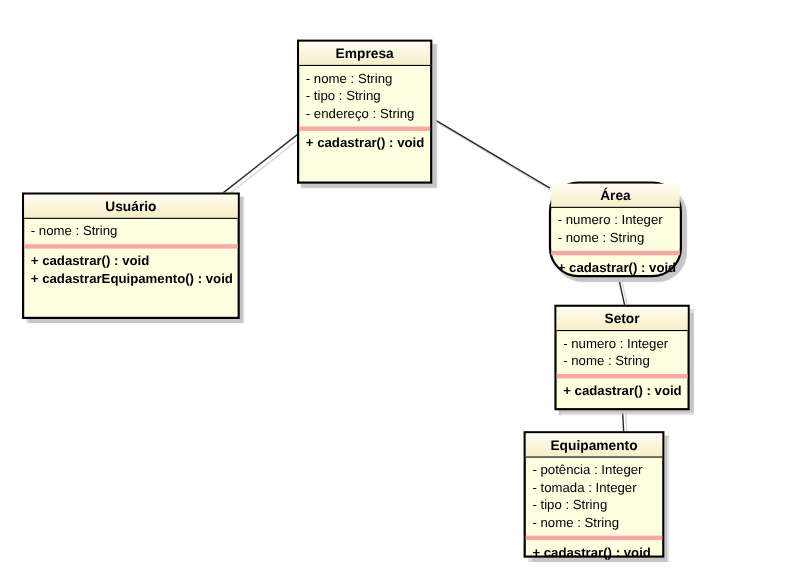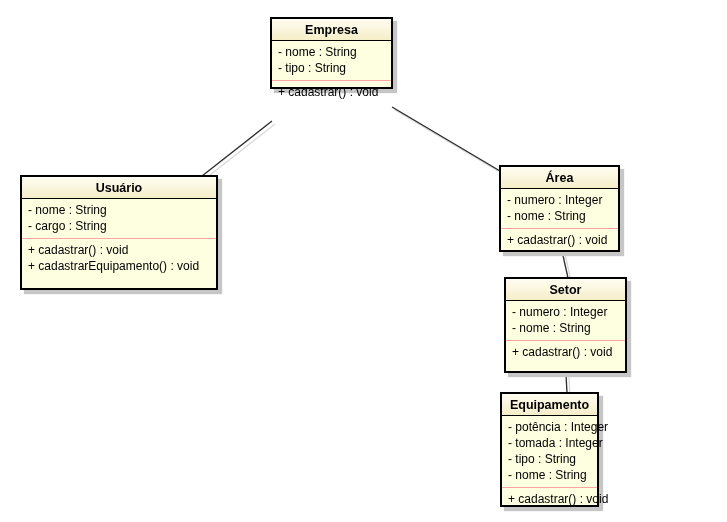--- a/index.html
+++ b/index.html
@@ -56,7 +56,7 @@
     white-space: nowrap;
   }
   
-  #class-empresa     { left: 270px; top: 17px;  width: 123px; height: 72px; }
+  #class-empresa     { left: 270px; top: 36px;  width: 123px; height: 131px; }
   #class-usuario     { left: 20px;  top: 175px; width: 198px; height: 115px; }
   #class-area        { left: 499px; top: 165px; width: 121px; height: 87px;  }
   #class-setor       { left: 504px; top: 277px; width: 123px; height: 96px;  }

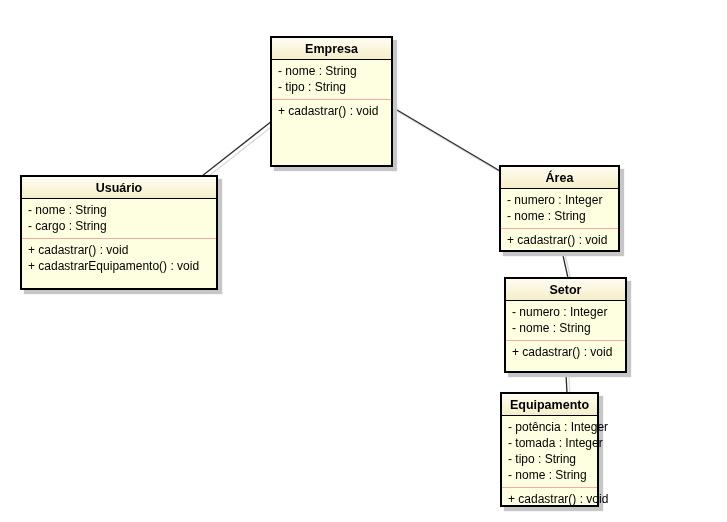--- a/index.html
+++ b/index.html
@@ -45,7 +45,7 @@
   .uml-attrs {
     flex: 0 0 auto;
     padding: 3px 5px 4px 6px;
-    border-bottom: 1px solid #fca5a5;
+    border-bottom: 4px solid #fca5a5;
   }
   .uml-methods {
     flex: 1 1 auto;

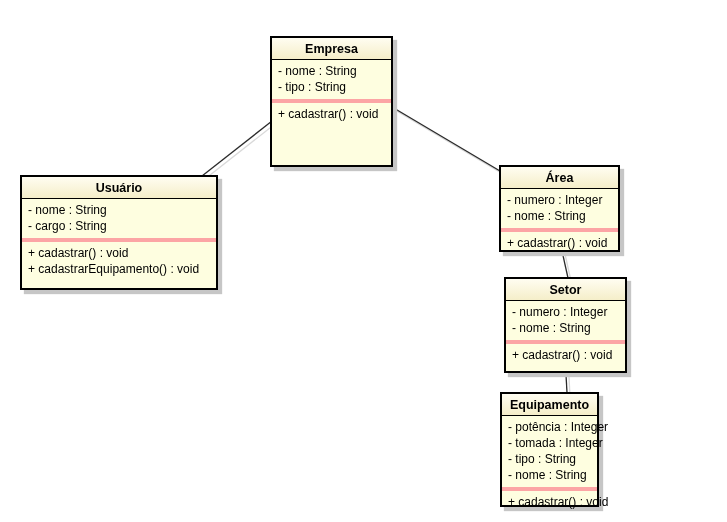--- a/index.html
+++ b/index.html
@@ -93,6 +93,7 @@
     <div class="uml-attrs">
       <div class="uml-line">- nome : String</div>
       <div class="uml-line">- tipo : String</div>
+      <div class="uml-line">- endereço : String</div>
     </div>
     <div class="uml-methods">
       <div class="uml-line">+ cadastrar() : void</div>

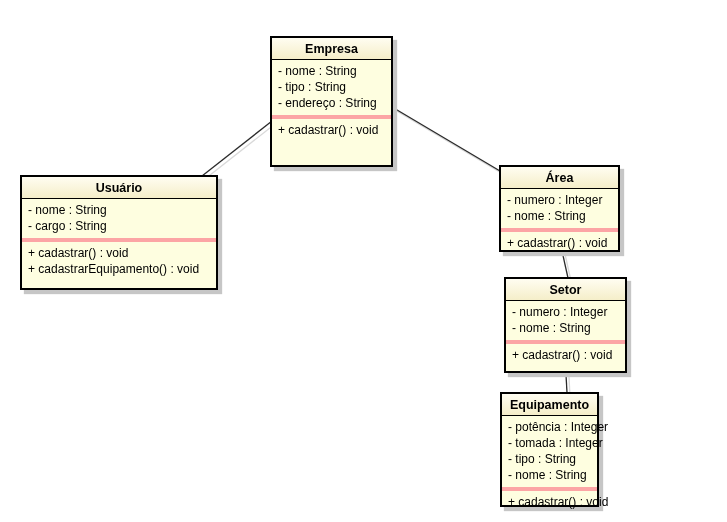--- a/index.html
+++ b/index.html
@@ -50,6 +50,7 @@
   .uml-methods {
     flex: 1 1 auto;
     padding: 3px 5px 15px 6px;
+    font-weight: bold;
   }
   .uml-line {
     line-height: 16px;

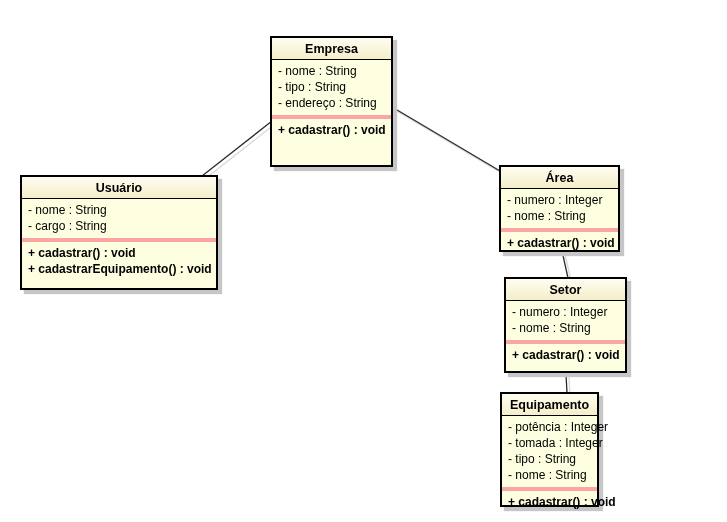--- a/index.html
+++ b/index.html
@@ -59,7 +59,7 @@
   
   #class-empresa     { left: 270px; top: 36px;  width: 123px; height: 131px; }
   #class-usuario     { left: 20px;  top: 175px; width: 198px; height: 115px; }
-  #class-area        { left: 499px; top: 165px; width: 121px; height: 87px;  }
+  #class-area        { left: 499px; top: 165px; width: 121px; height: 87px; border-radius: 27px;  }
   #class-setor       { left: 504px; top: 277px; width: 123px; height: 96px;  }
   #class-equipamento { left: 500px; top: 392px; width: 99px; height: 115px; }
   .conn-shadow { stroke: #d9d9d9; stroke-width: 1.3; }

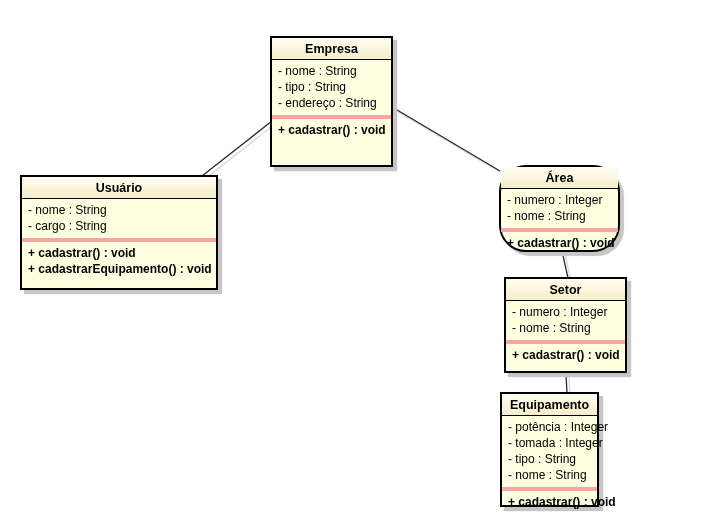--- a/index.html
+++ b/index.html
@@ -105,7 +105,6 @@
     <div class="uml-title">Usuário</div>
     <div class="uml-attrs">
       <div class="uml-line">- nome : String</div>
-      <div class="uml-line">- cargo : String</div>
     </div>
     <div class="uml-methods">
       <div class="uml-line">+ cadastrar() : void</div>

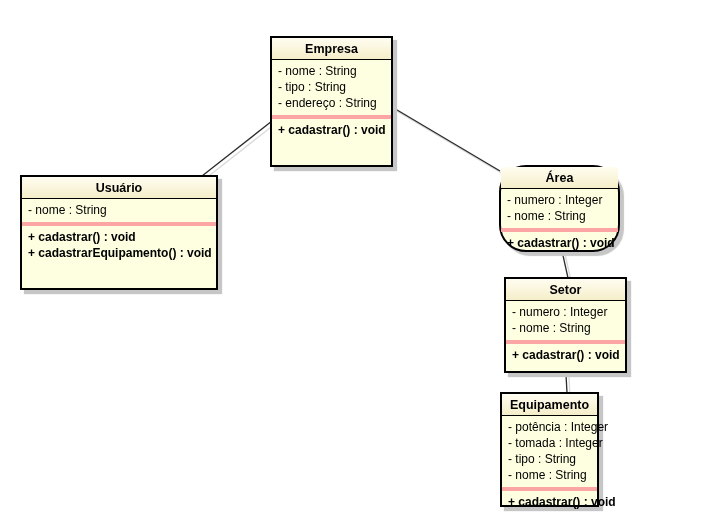--- a/index.html
+++ b/index.html
@@ -61,7 +61,7 @@
   #class-usuario     { left: 20px;  top: 175px; width: 198px; height: 115px; }
   #class-area        { left: 499px; top: 165px; width: 121px; height: 87px; border-radius: 27px;  }
   #class-setor       { left: 504px; top: 277px; width: 123px; height: 96px;  }
-  #class-equipamento { left: 500px; top: 392px; width: 99px; height: 115px; }
+  #class-equipamento { left: 476px; top: 392px; width: 128px; height: 115px; }
   .conn-shadow { stroke: #d9d9d9; stroke-width: 1.3; }
   .conn-main   { stroke: #2b2b2b; stroke-width: 1.3; }
 </style>

